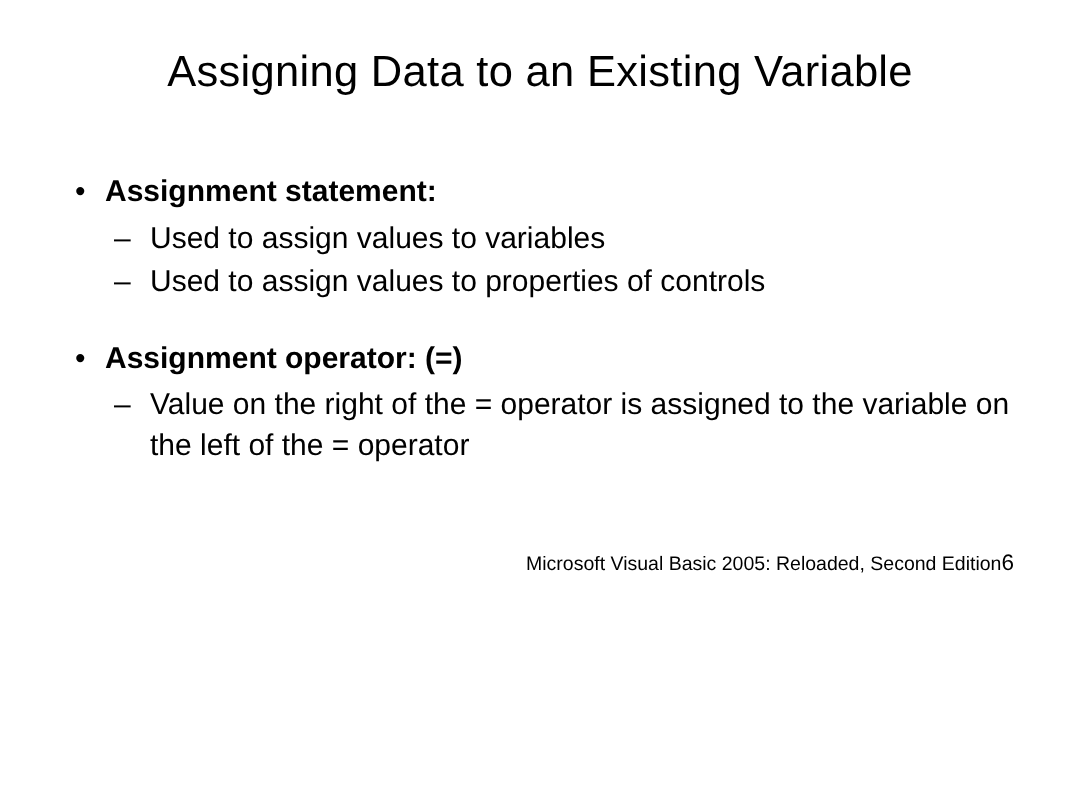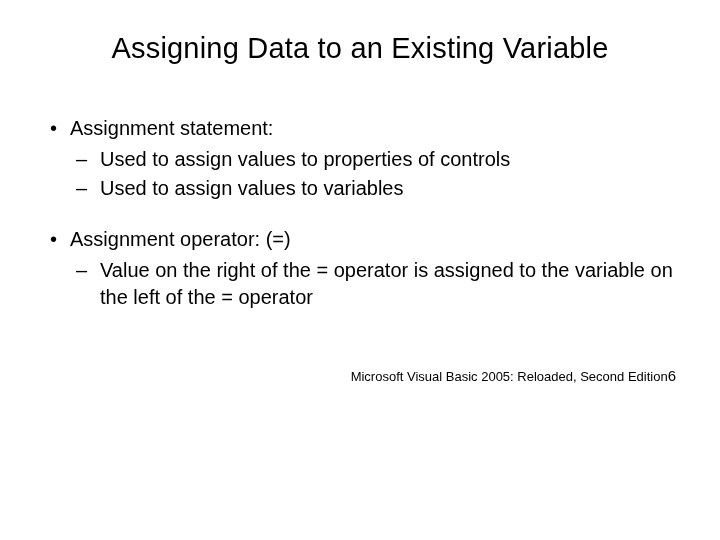--- a/index.html
+++ b/index.html
@@ -37,7 +37,7 @@
   ul.level1 > li.gap-before {
     margin-top: 24px;
   }
-  .bold { font-weight: 400; }
+  .bold { font-weight: 700; }
   ul.level2 {
     list-style: none;
     padding-left: 30px;

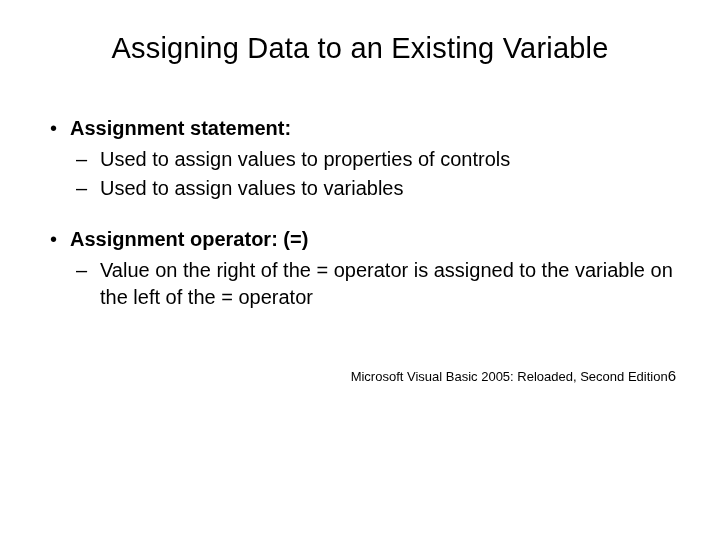--- a/index.html
+++ b/index.html
@@ -80,8 +80,8 @@
     <li>
       <span class="bold">Assignment statement:</span>
       <ul class="level2">
+        <li>Used to assign values to variables</li>
         <li>Used to assign values to properties of controls</li>
-        <li>Used to assign values to variables</li>
       </ul>
     </li>
 

